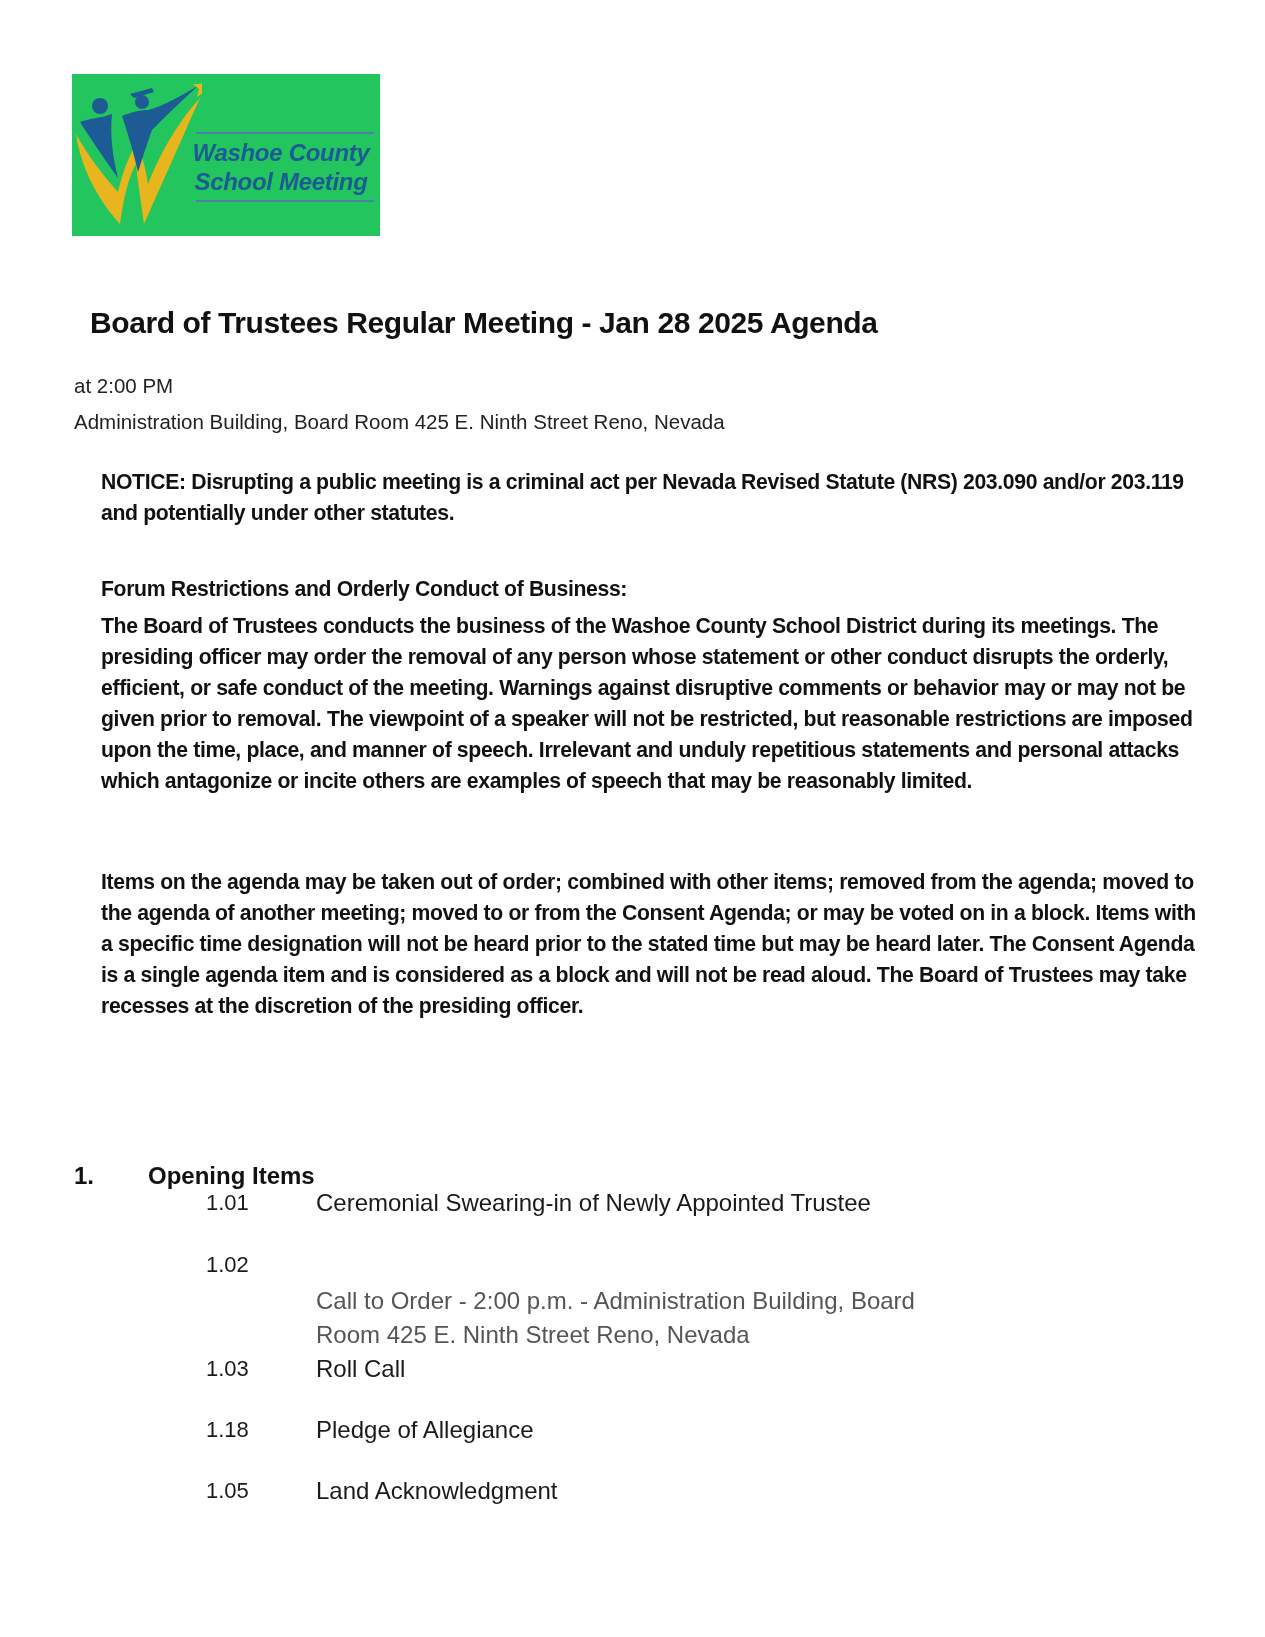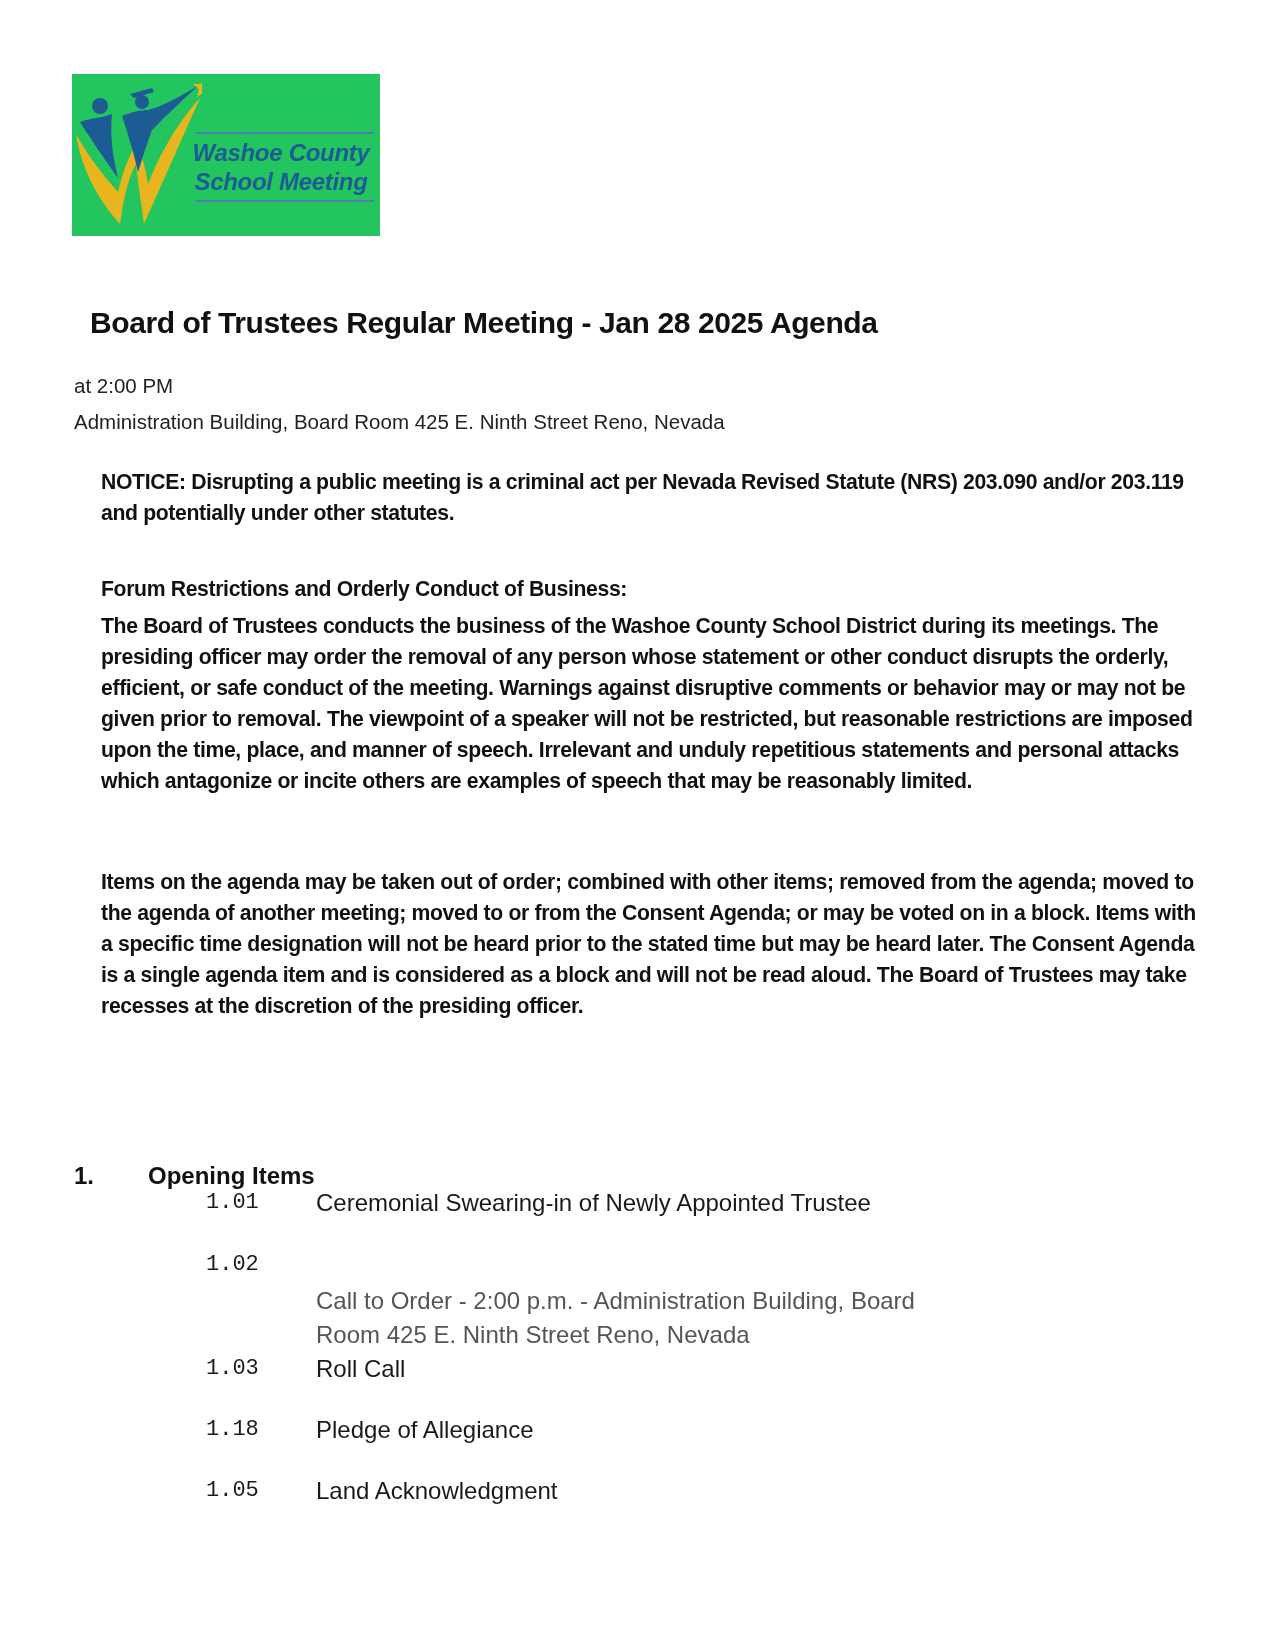--- a/index.html
+++ b/index.html
@@ -24,7 +24,7 @@
   .section-head .num { display: inline-block; width: 74px; }
 
   .agenda-item { position: absolute; left: 206px; width: 760px; font-size: 24px; color: #1a1a1a; line-height: 34px; }
-  .agenda-item .inum { position: absolute; left: 0; top: 0; font-size: 22px; font-family: Liberation Mono, monospace; }
+  .agenda-item .inum { position: absolute; left: 0; top: 0; font-size: 22px; }
   .agenda-item .itxt { position: absolute; left: 110px; top: 0; width: 660px; }
   .agenda-item.gray .itxt { color: #555; }
 </style>

